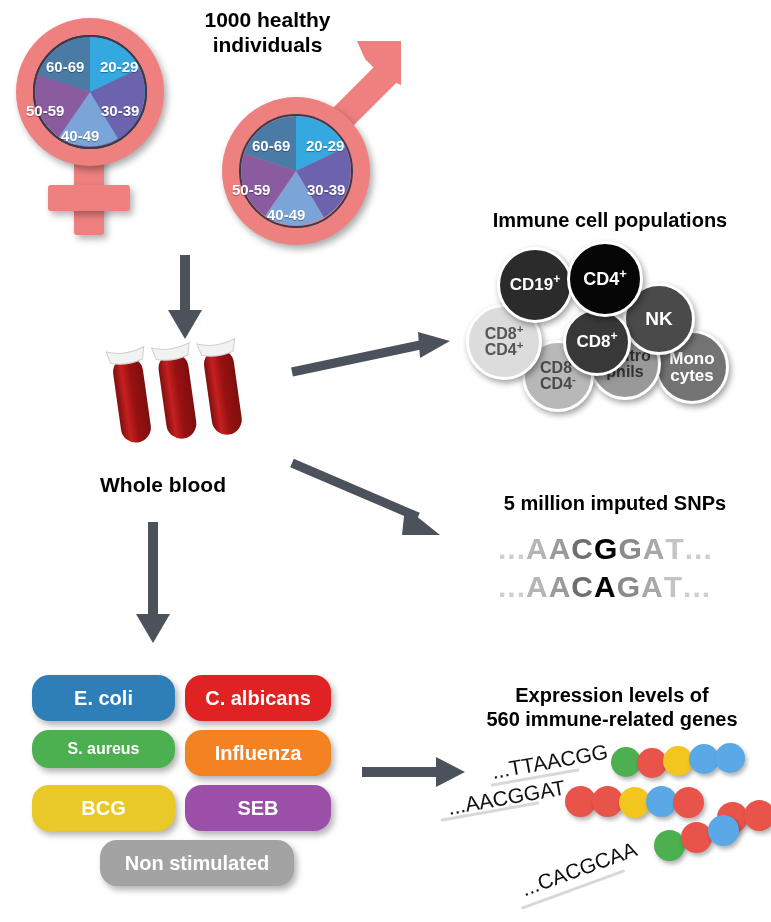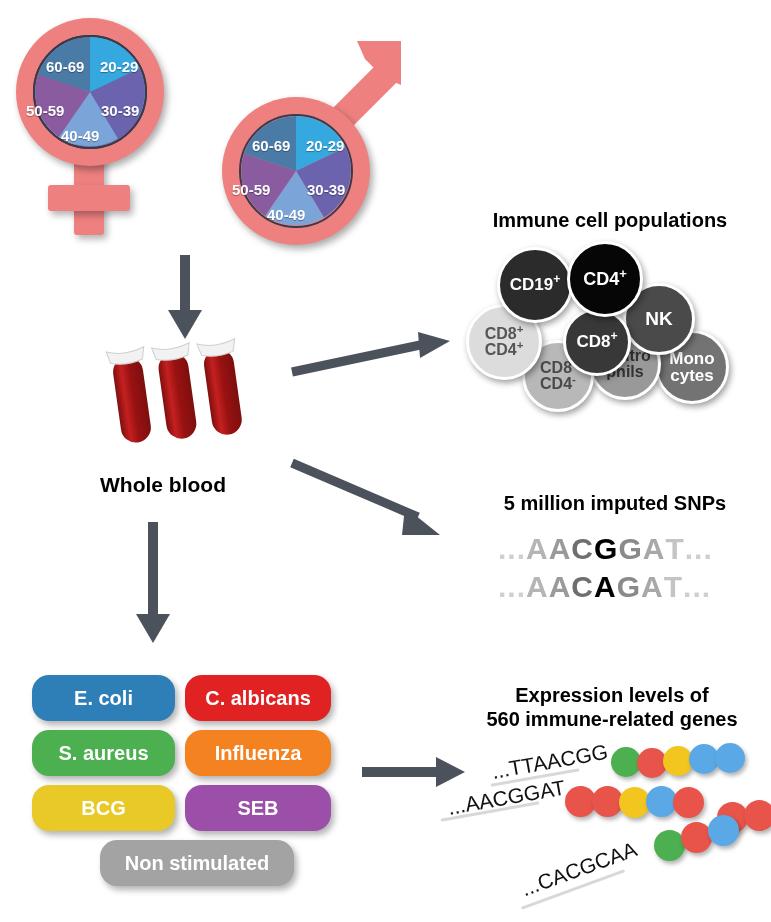--- a/index.html
+++ b/index.html
@@ -58,6 +58,10 @@
 
 <div class="stage">
 
+  <div class="abs hdr" style="left:175px;top:8px;width:185px;font-size:21px;">
+    <div>1000 healthy</div>
+    <div>individuals</div>
+  </div>
 
   <div class="sym" style="left:8px;top:10px;width:180px;height:230px;">
 

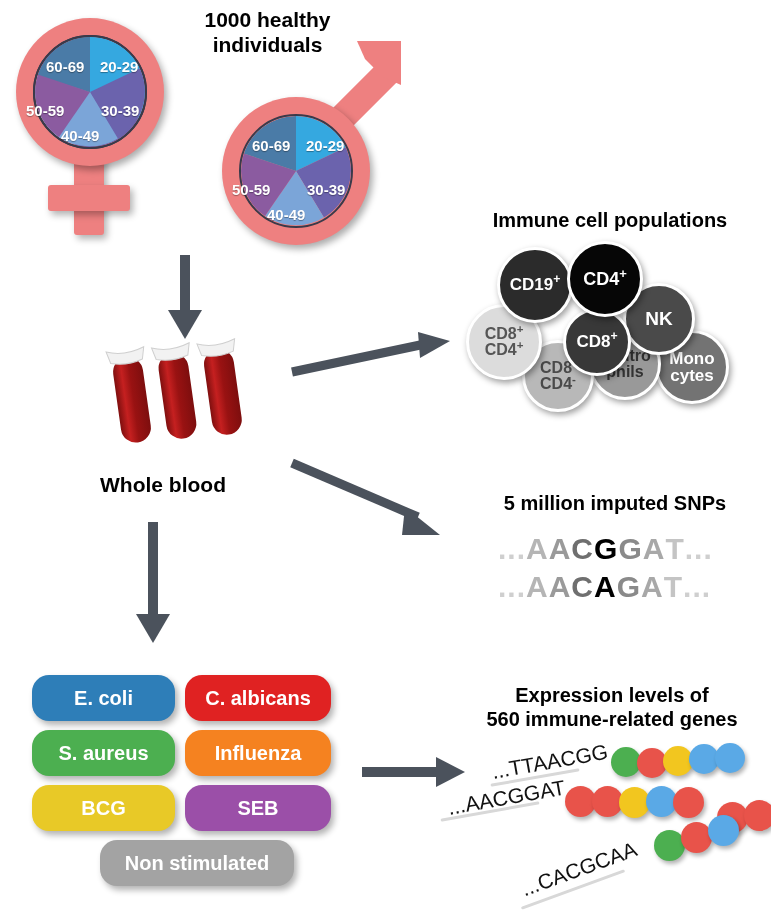--- a/index.html
+++ b/index.html
@@ -230,7 +230,7 @@
   <div class="stim" style="left:185px;top:675px;width:146px;height:46px;background:#E02222;font-size:20px;">
     <span>C. albicans</span>
   </div>
-  <div class="stim" style="left:32px;top:730px;width:143px;height:46px;background:#4CAF50;font-size:20px;">
+  <div class="stim" style="left:32px;top:730px;width:143px;height:38px;background:#4CAF50;font-size:16px;">
     <span>S. aureus</span>
   </div>
   <div class="stim" style="left:185px;top:730px;width:146px;height:46px;background:#F58220;font-size:20px;">

